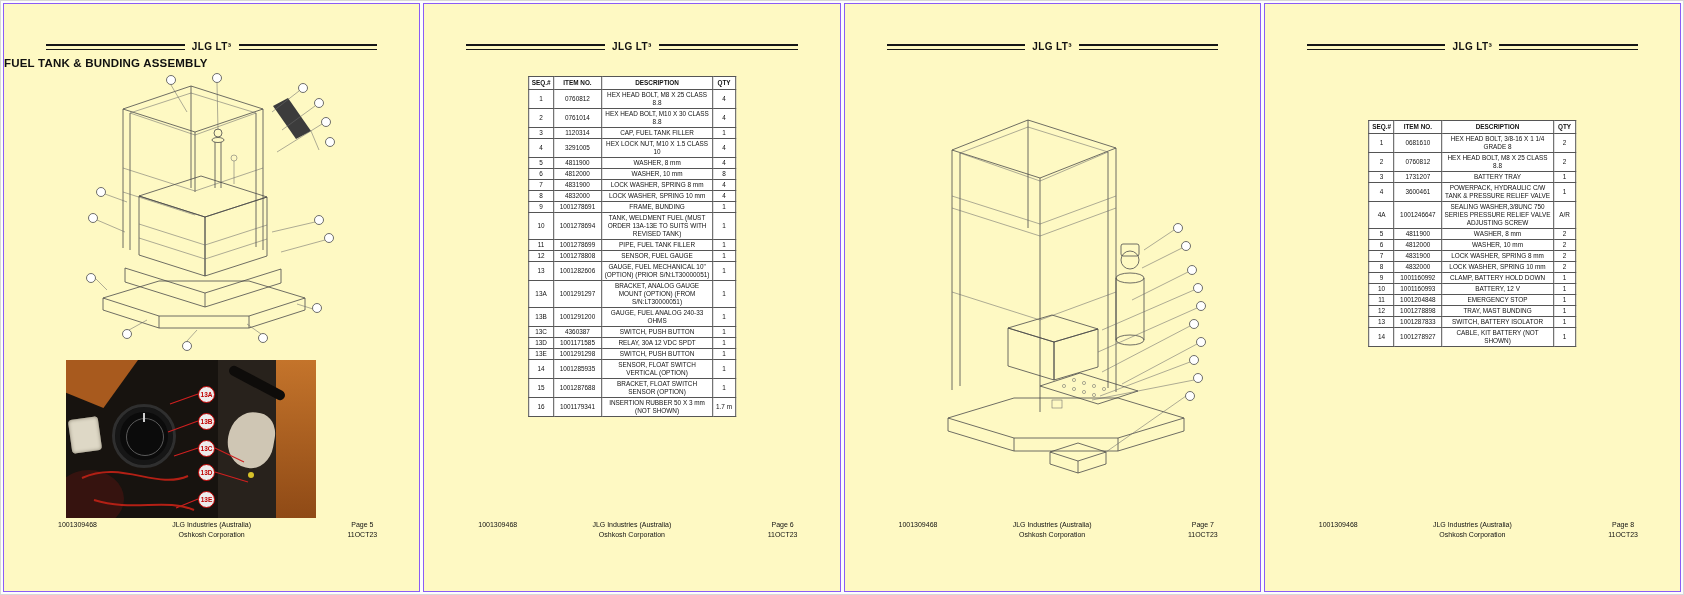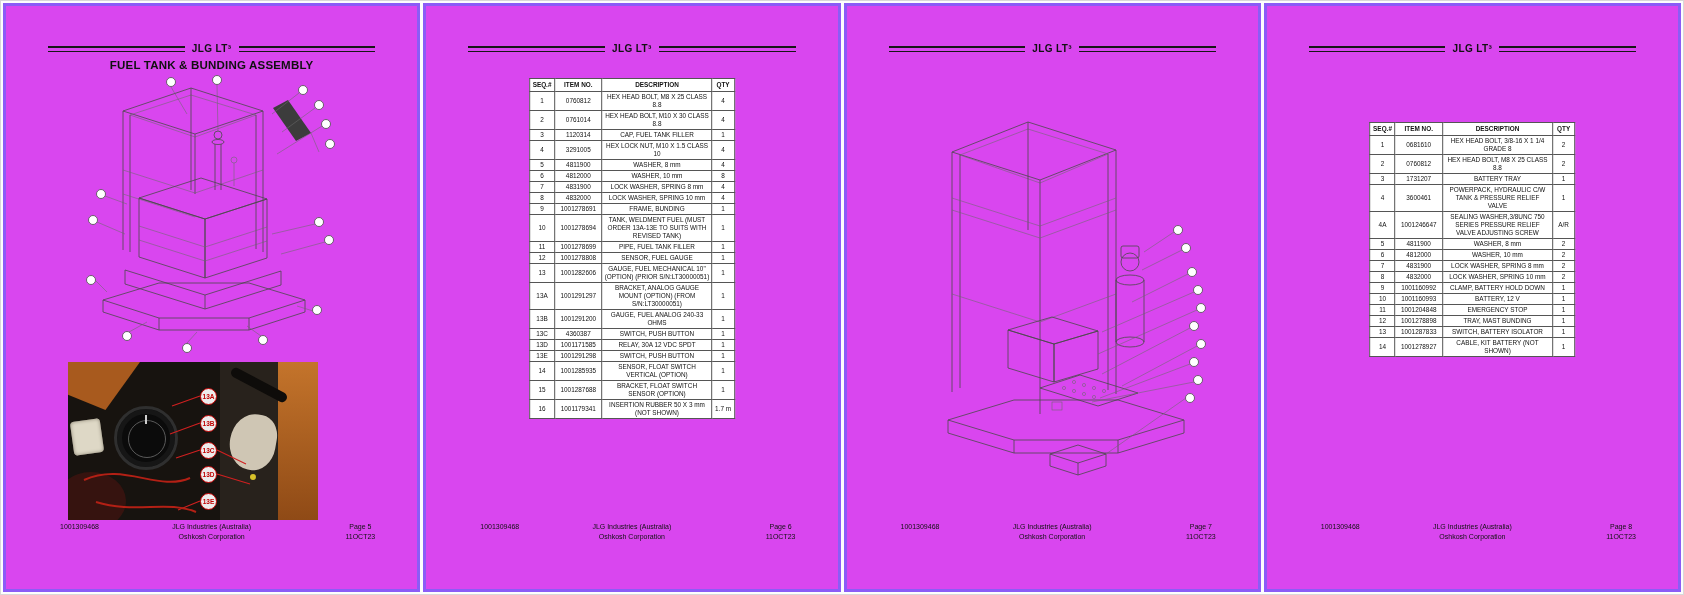--- a/index.html
+++ b/index.html
@@ -9,8 +9,8 @@
     display:flex; gap:3px; padding:2px;
   }
   .page {
-    flex:1 1 0; position:relative; background:#d946ef;
-    border:3px solid #8b5cf6; overflow:hidden;text-decoration:underline;
+    flex:1 1 0; position:relative; background:#fef9c3;
+    border:1px solid #8b5cf6; overflow:hidden;text-decoration:underline;
   }
   
   .page-header {

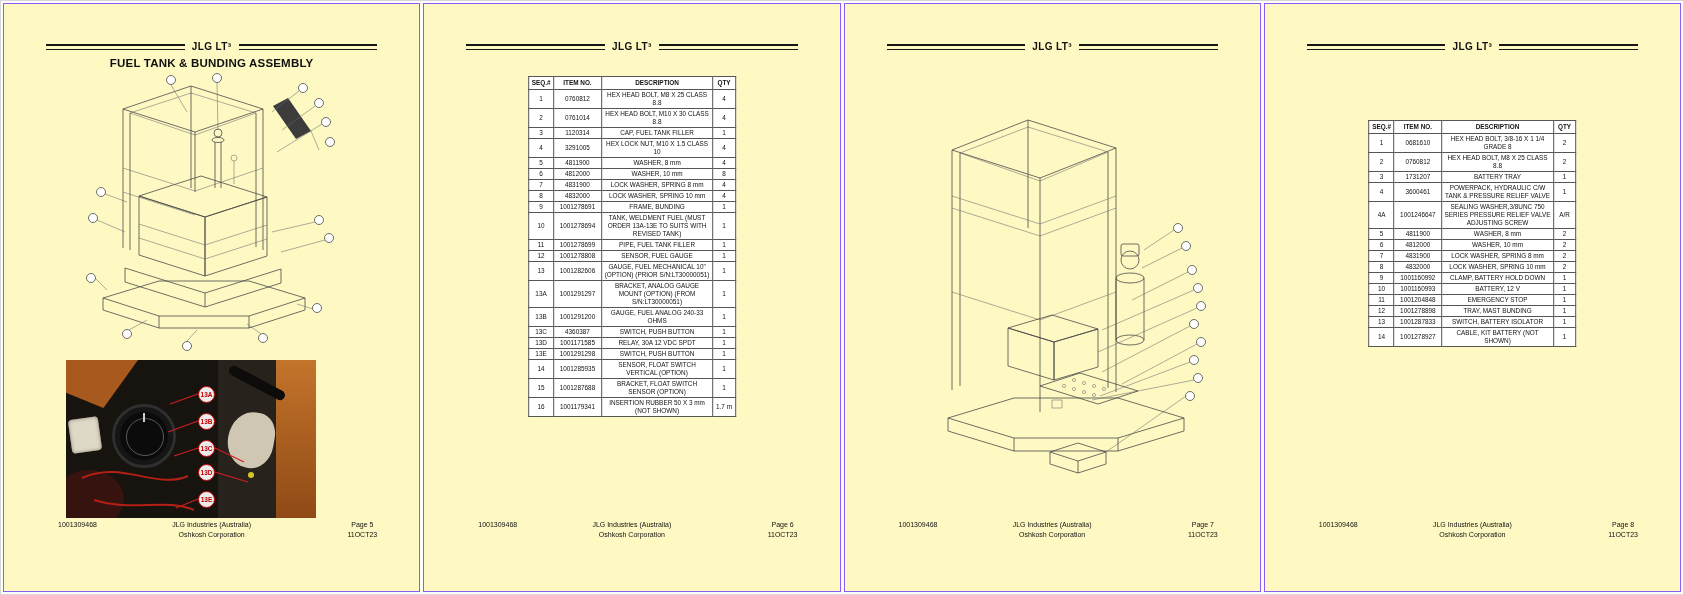--- a/index.html
+++ b/index.html
@@ -21,7 +21,7 @@
   .brand { font-size:10px; font-weight:bold; color:#111; letter-spacing:.4px; white-space:nowrap; }
   
   .page-title {
-    position:absolute; left:0; right:0; text-align:center;
+    position:absolute; left:0; right:0; text-align:left;
     font-weight:bold; color:#101010; letter-spacing:.2px;
   }
   .title-p5 { top:53px; font-size:11.5px; }

